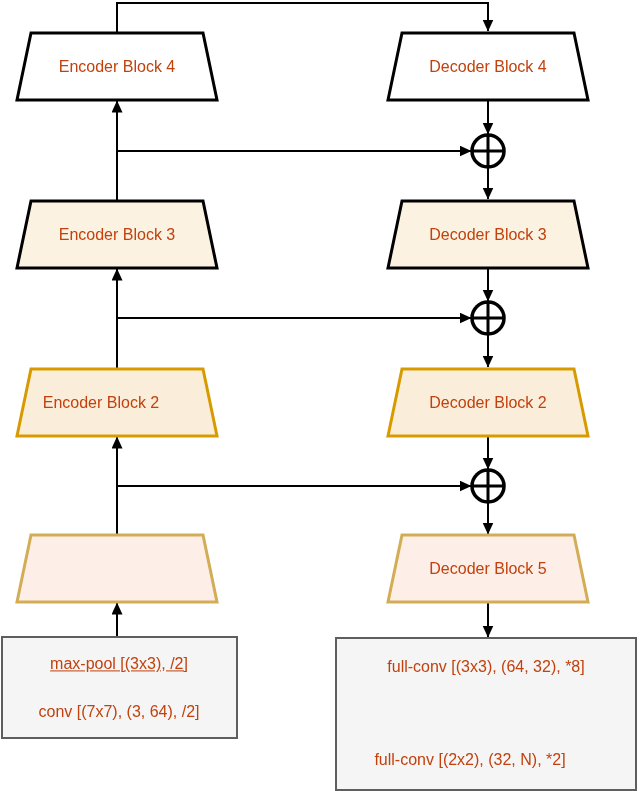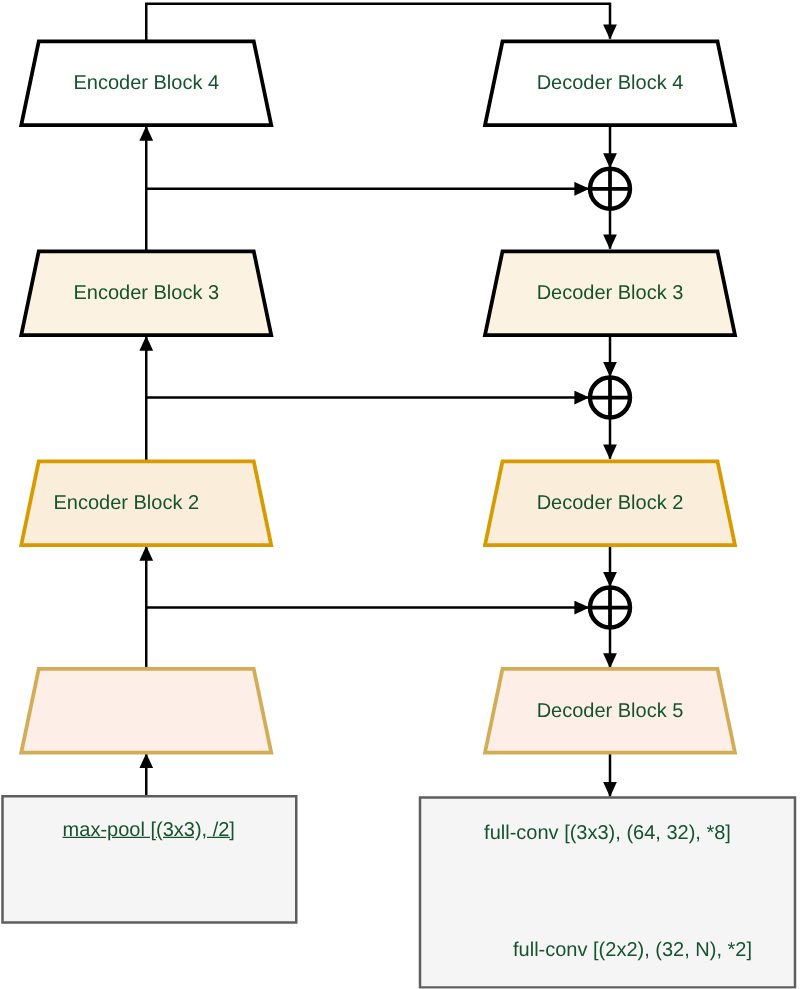--- a/index.html
+++ b/index.html
@@ -25,7 +25,7 @@
     transform: translate(-50%, -50%);
     font-size: 16px;
     line-height: 1.2;
-    color: #14532d;
+    color: #c2410c;
     white-space: nowrap;
     text-align: center;
   }

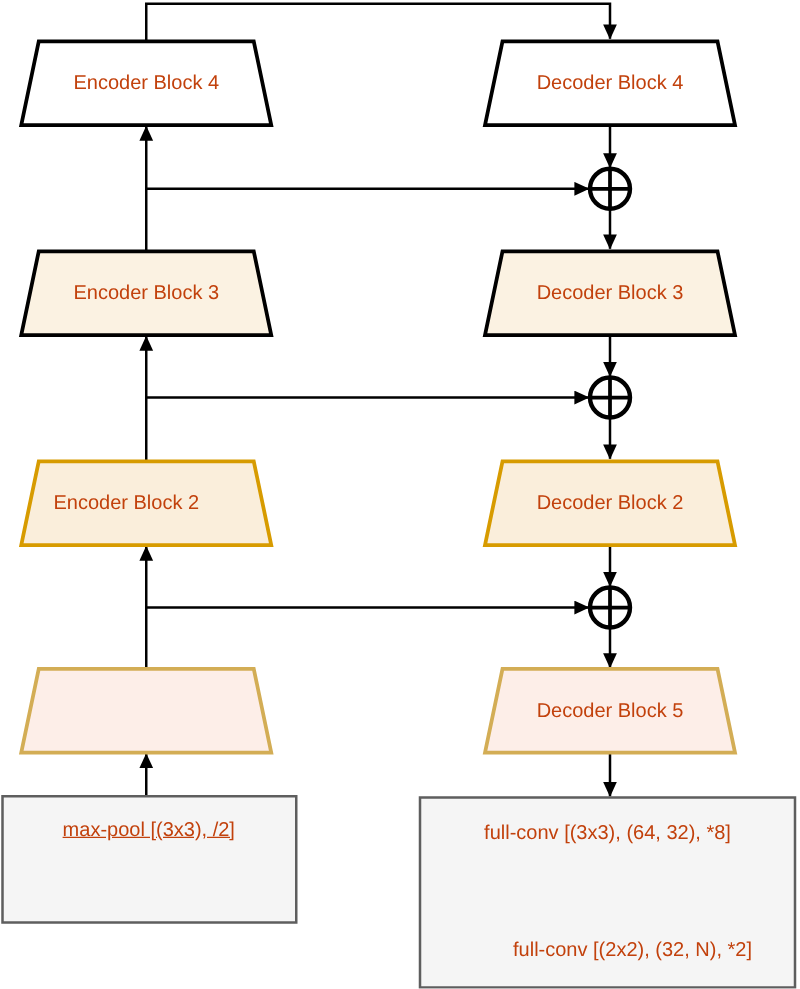--- a/index.html
+++ b/index.html
@@ -119,6 +119,7 @@
   <div class="label" style="left:488px; top:569px;">Decoder Block 5</div>
 
   <div class="label" style="left:119px; top:664px;text-decoration:underline;">max-pool [(3x3), /2]</div>
+  <div class="label" style="left:119px; top:712px;">conv [(7x7), (3, 64), /2]</div>
 
   <div class="label" style="left:486px; top:667px;">full-conv [(3x3), (64, 32), *8]</div>
   <div class="label" style="left:470px; top:760px;margin-left:36px;">full-conv [(2x2), (32, N), *2]</div>

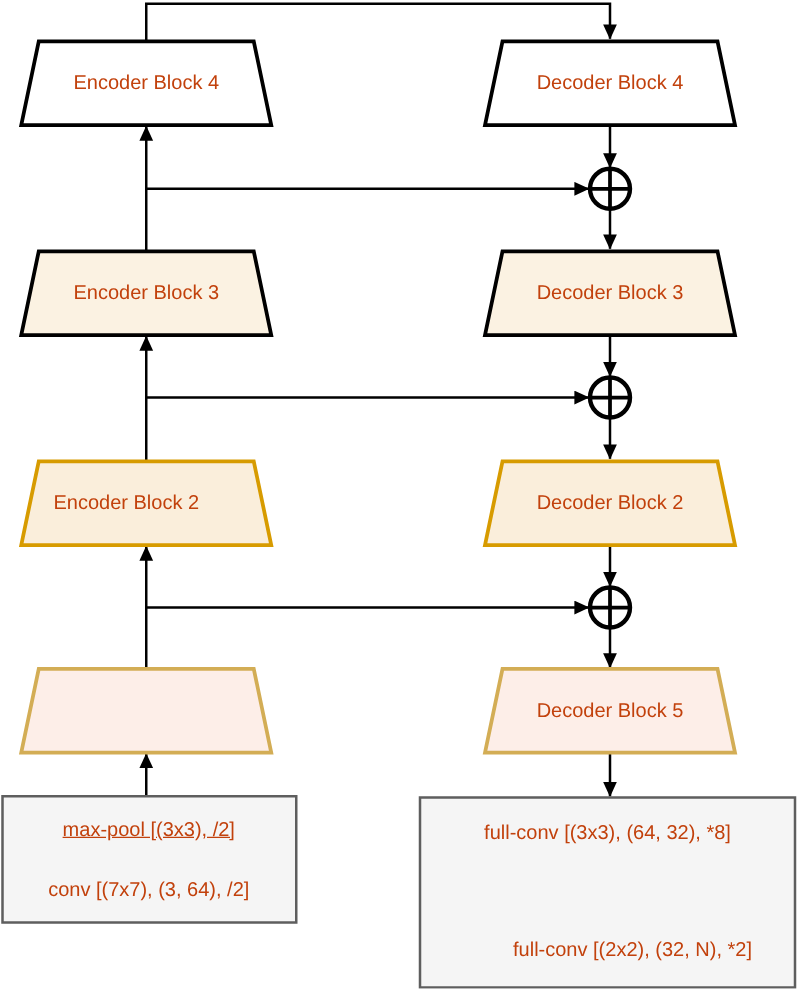--- a/index.html
+++ b/index.html
@@ -122,7 +122,7 @@
   <div class="label" style="left:119px; top:712px;">conv [(7x7), (3, 64), /2]</div>
 
   <div class="label" style="left:486px; top:667px;">full-conv [(3x3), (64, 32), *8]</div>
-  <div class="label" style="left:470px; top:760px;margin-left:36px;">full-conv [(2x2), (32, N), *2]</div>
+  <div class="label" style="left:470px; top:760px;">full-conv [(2x2), (32, N), *2]</div>
 
 </div>
 

